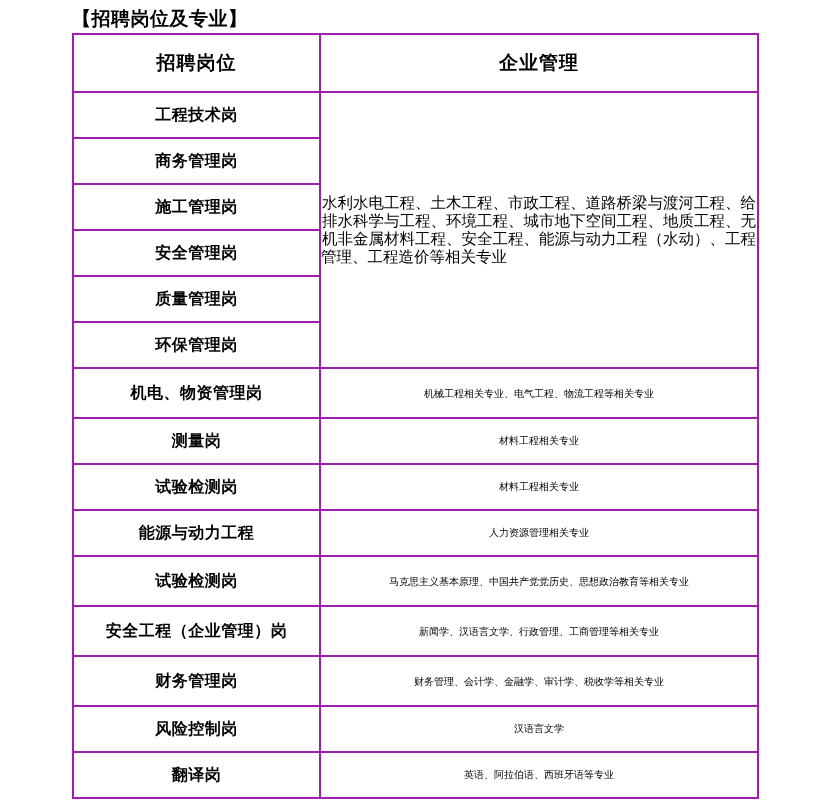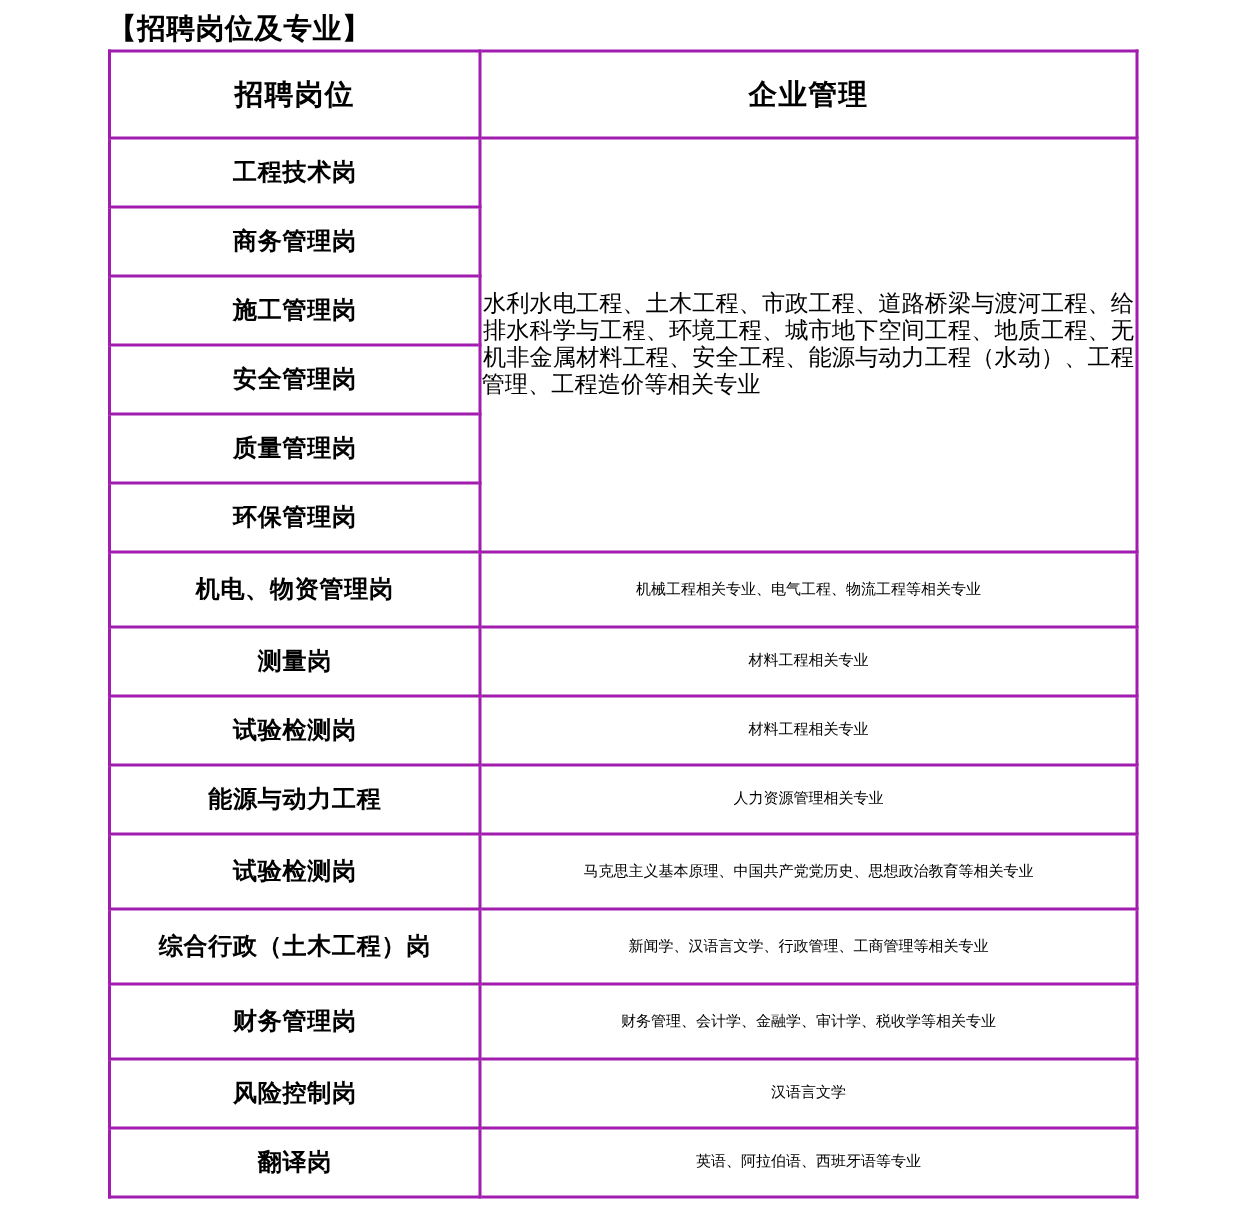--- a/index.html
+++ b/index.html
@@ -142,7 +142,7 @@
           <td class="major-cell two-line">马克思主义基本原理、中国共产党党历史、思想政治教育等相关专业</td>
         </tr>
         <tr>
-          <td class="post-cell tall">综合行政（土木工程）岗</td>
+          <td class="post-cell tall">安全工程（企业管理）岗</td>
           <td class="major-cell two-line">新闻学、汉语言文学、行政管理、工商管理等相关专业</td>
         </tr>
         <tr>

